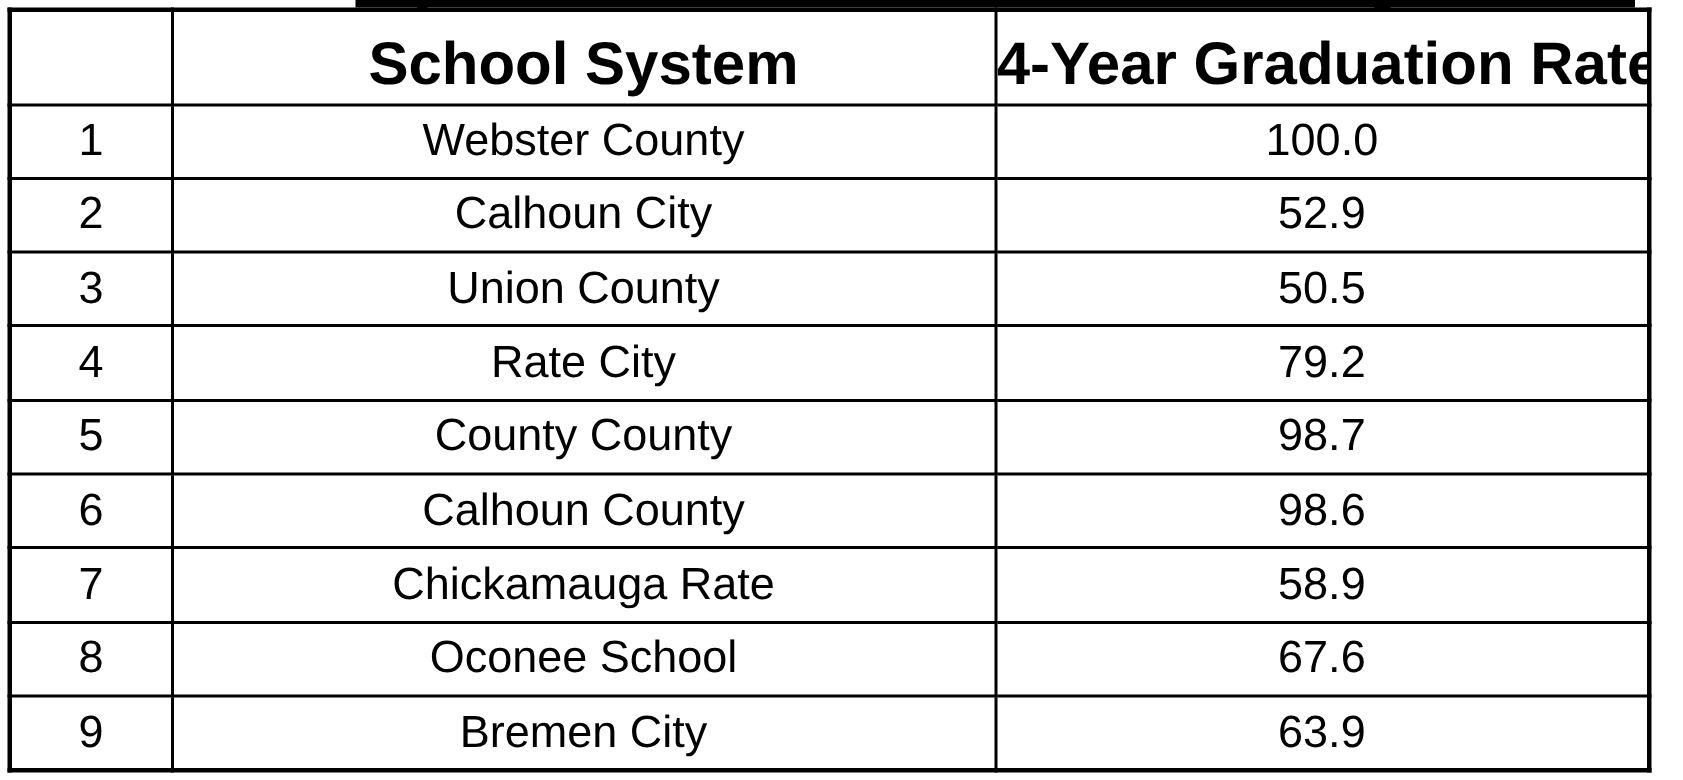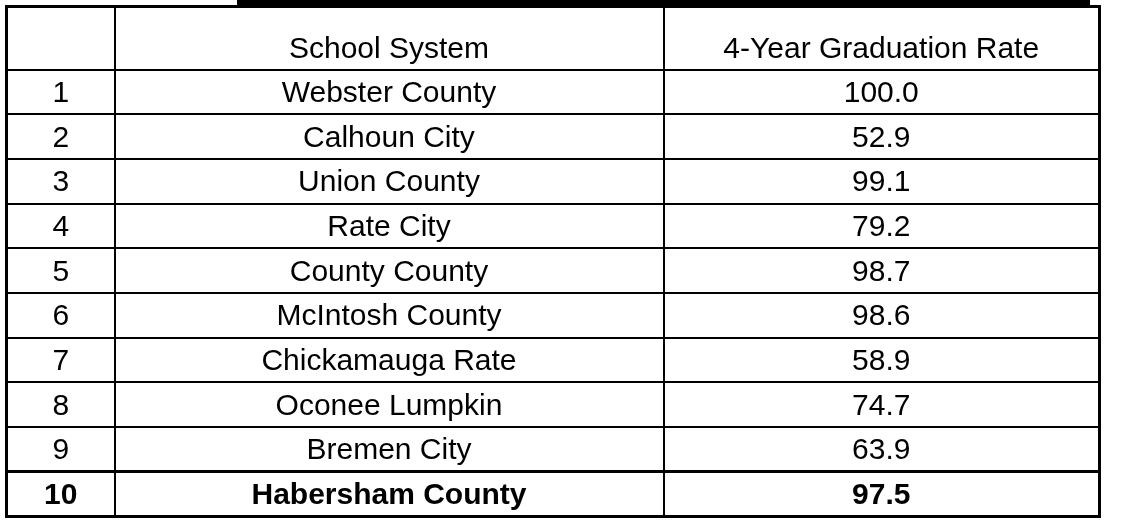--- a/index.html
+++ b/index.html
@@ -72,8 +72,8 @@
   tr.header-row th {
     vertical-align: bottom;
     padding-bottom: 6px;
-    font-size: 30px;
-    font-weight: normal;
+    font-size: 40px;
+    font-weight: bold;
     line-height: 1;
   }
   tr.data-row { height: 44.7px; }

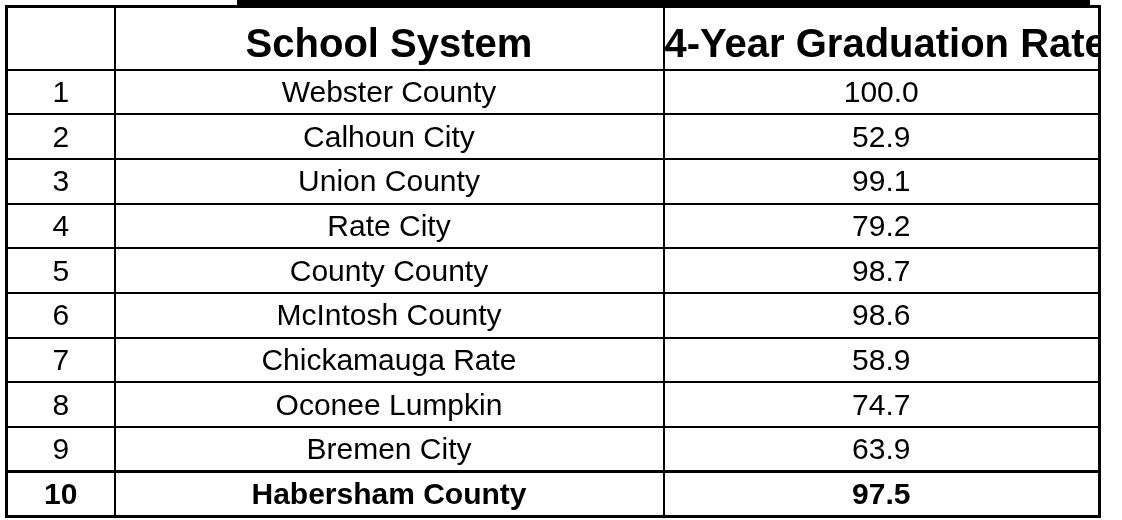--- a/index.html
+++ b/index.html
@@ -126,7 +126,7 @@
           <tr class="data-row" style="">
           <td>3</td>
           <td>Union County</td>
-          <td>99.1</td>
+          <td>50.5</td>
         </tr>
           <tr class="data-row" style="">
           <td>4</td>

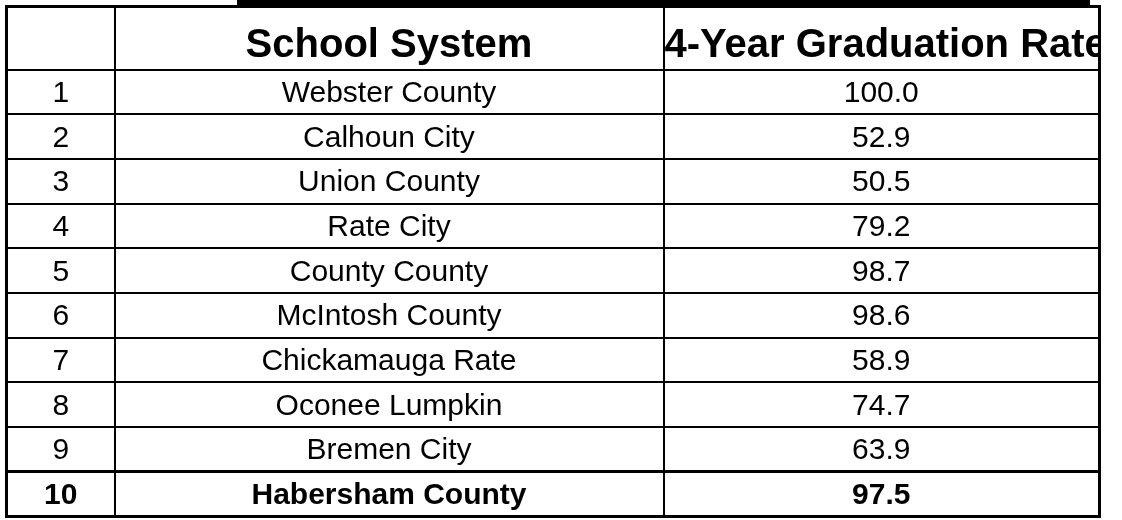--- a/index.html
+++ b/index.html
@@ -140,7 +140,7 @@
         </tr>
           <tr class="data-row" style="">
           <td>6</td>
-          <td>McIntosh County</td>
+          <td>Calhoun County</td>
           <td>98.6</td>
         </tr>
           <tr class="data-row" style="">

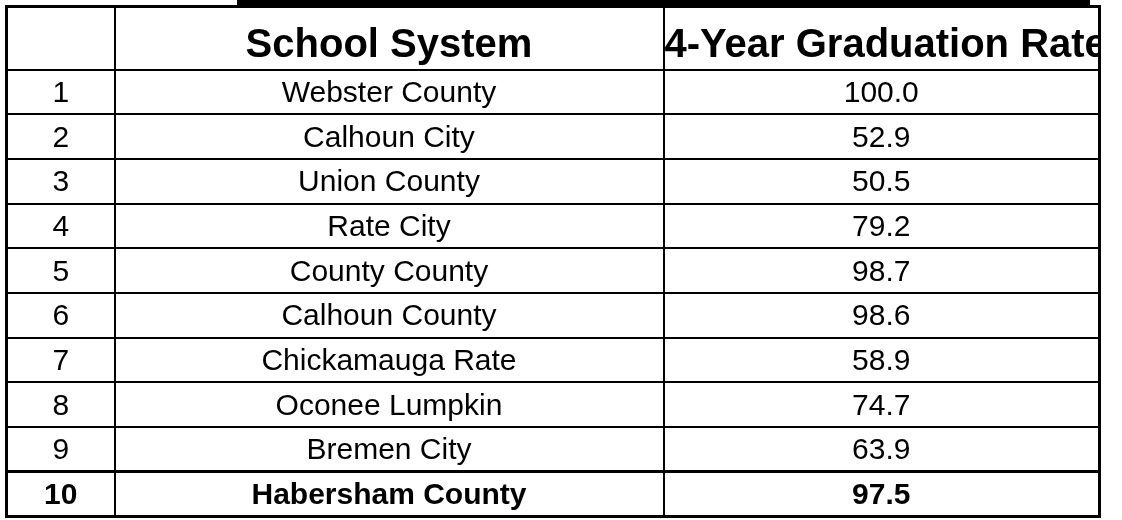--- a/index.html
+++ b/index.html
@@ -150,7 +150,7 @@
         </tr>
           <tr class="data-row" style="">
           <td>8</td>
-          <td>Oconee Lumpkin</td>
+          <td>Oconee School</td>
           <td>74.7</td>
         </tr>
           <tr class="data-row" style="">

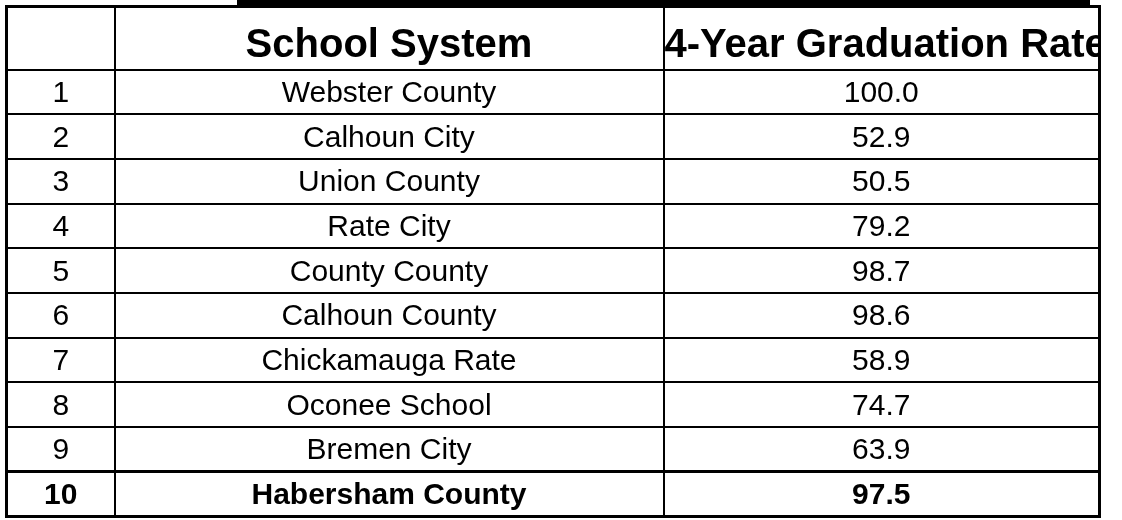--- a/index.html
+++ b/index.html
@@ -151,7 +151,7 @@
           <tr class="data-row" style="">
           <td>8</td>
           <td>Oconee School</td>
-          <td>74.7</td>
+          <td>67.6</td>
         </tr>
           <tr class="data-row" style="">
           <td>9</td>

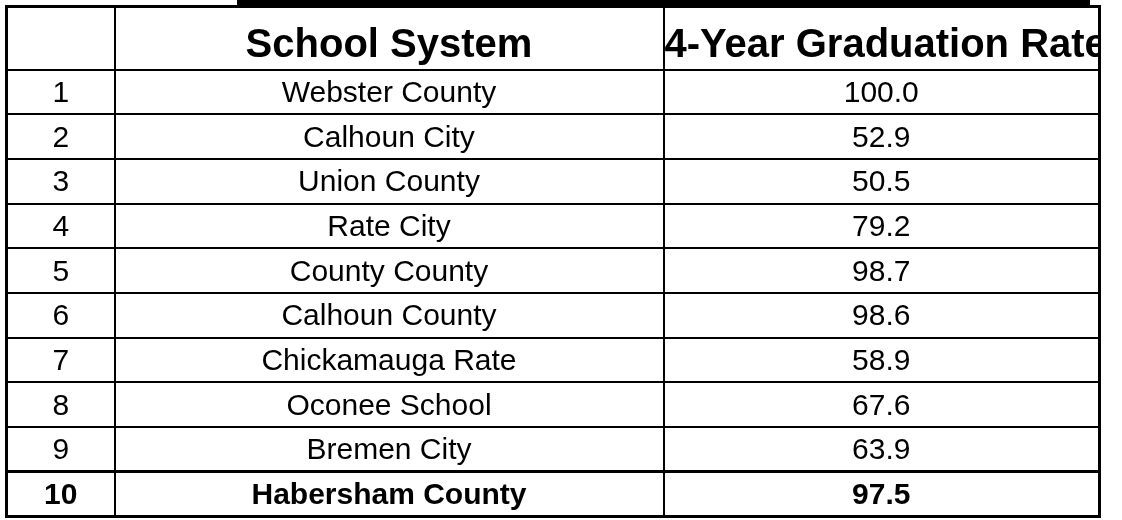--- a/index.html
+++ b/index.html
@@ -158,11 +158,6 @@
           <td>Bremen City</td>
           <td>63.9</td>
         </tr>
-          <tr class="data-row bold-row" style="">
-          <td>10</td>
-          <td>Habersham County</td>
-          <td>97.5</td>
-        </tr>
         </tbody>
     </table>
   </div>

